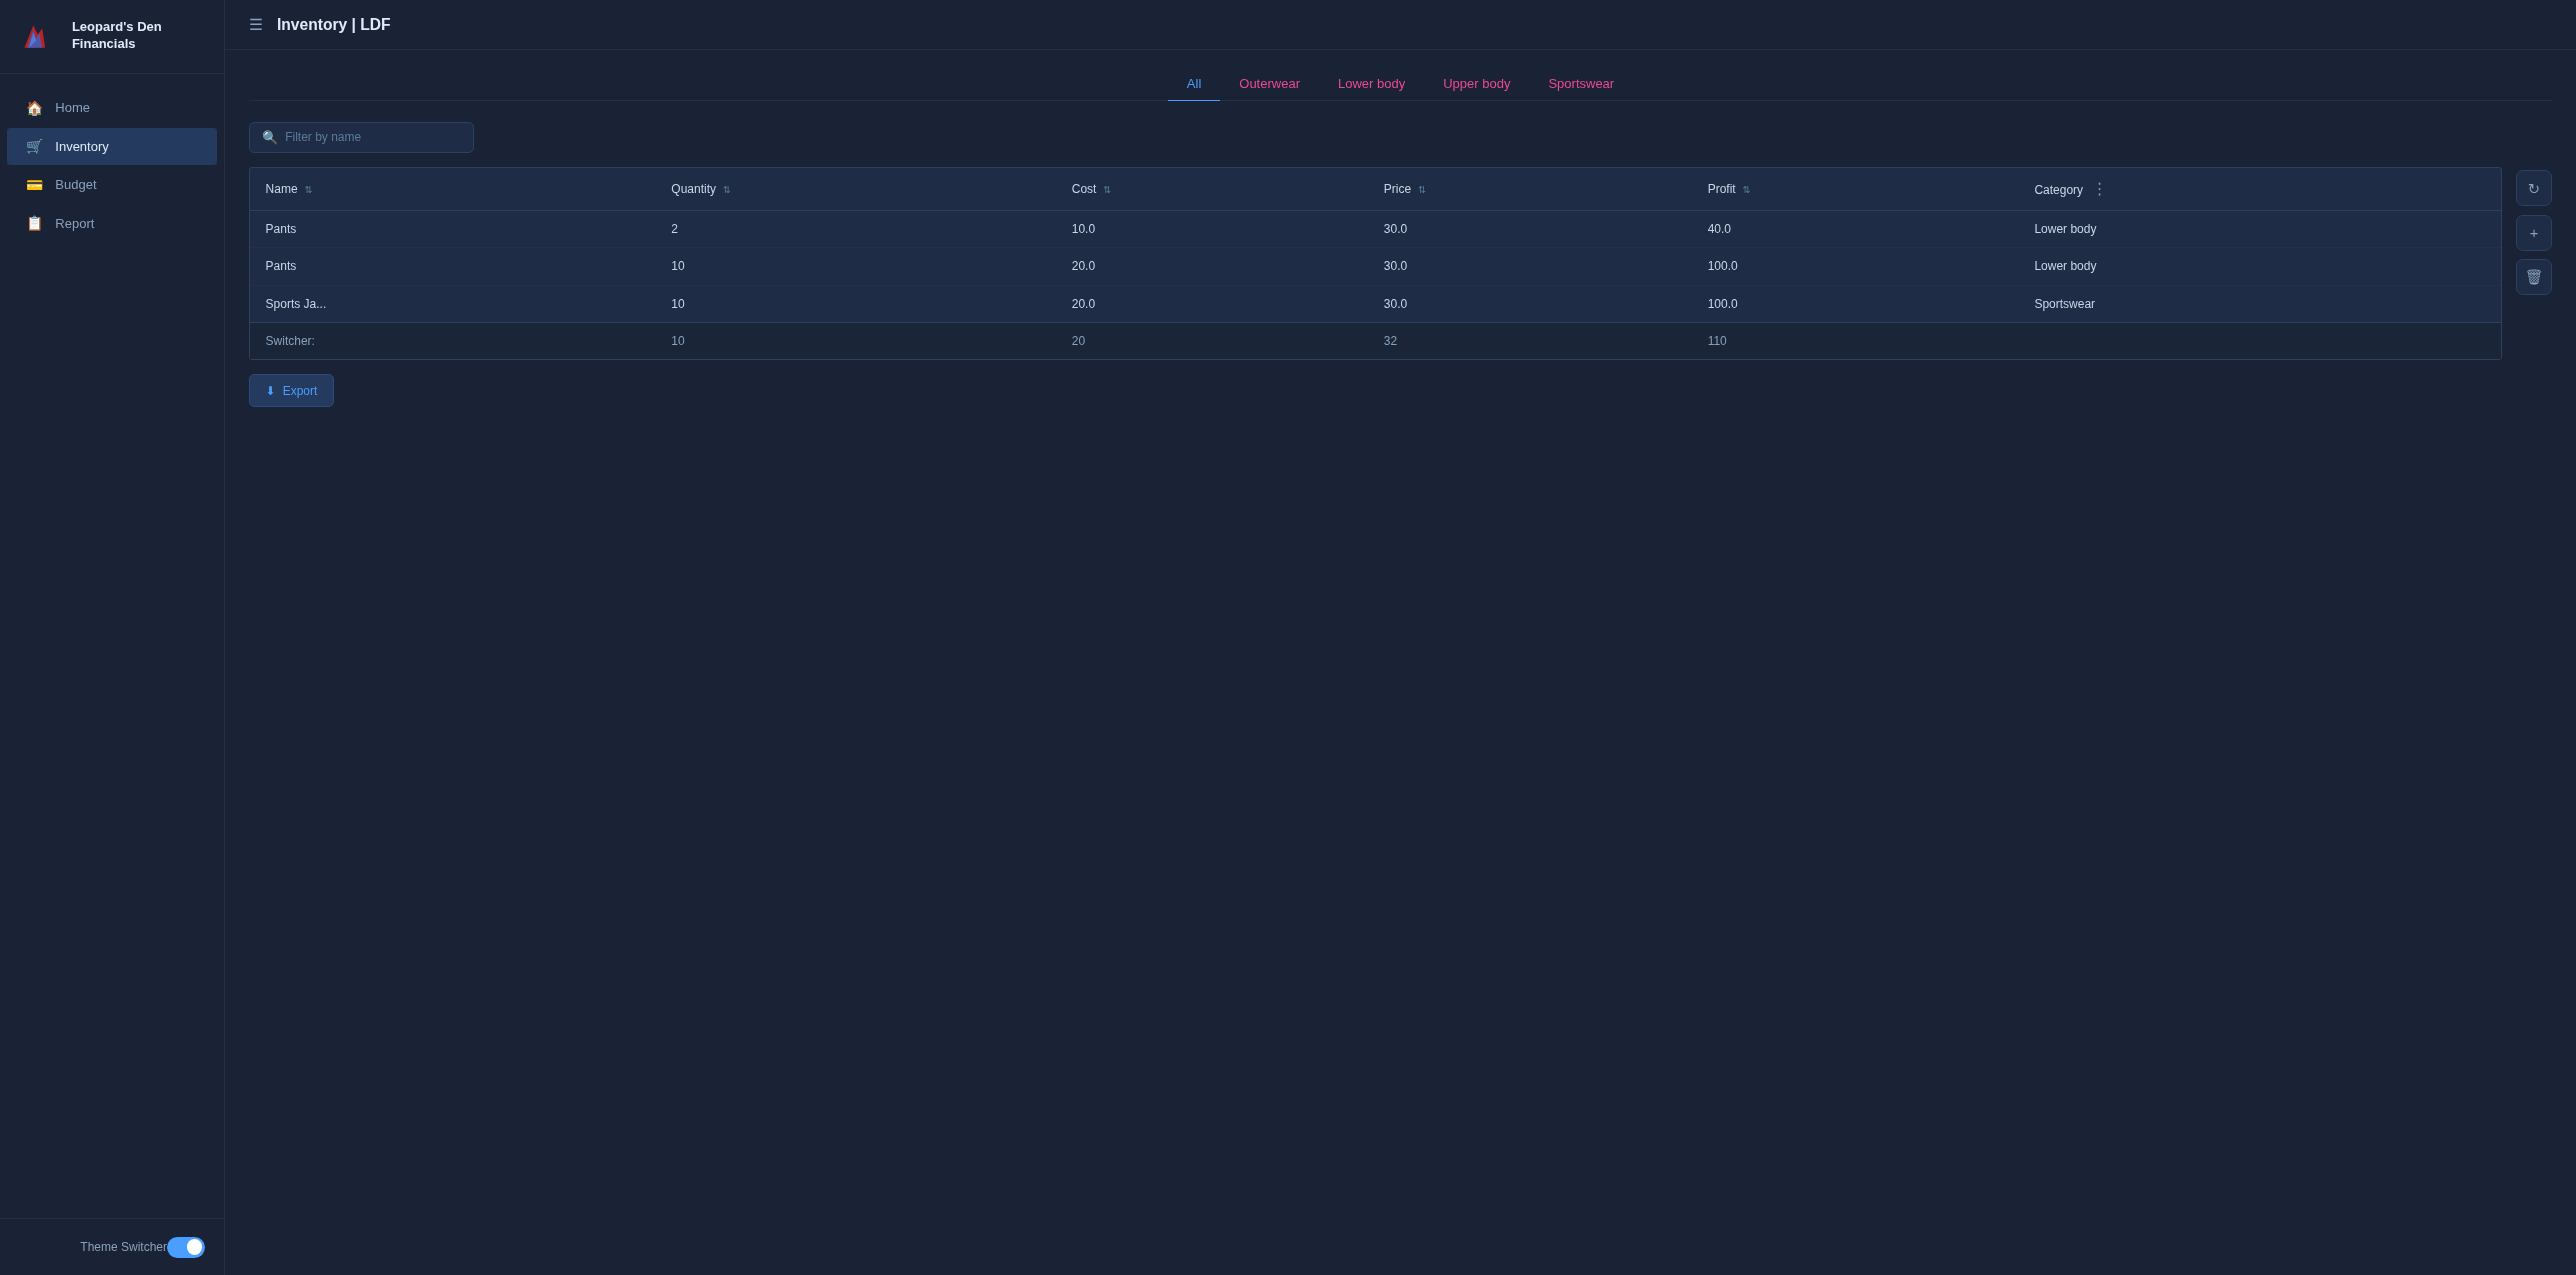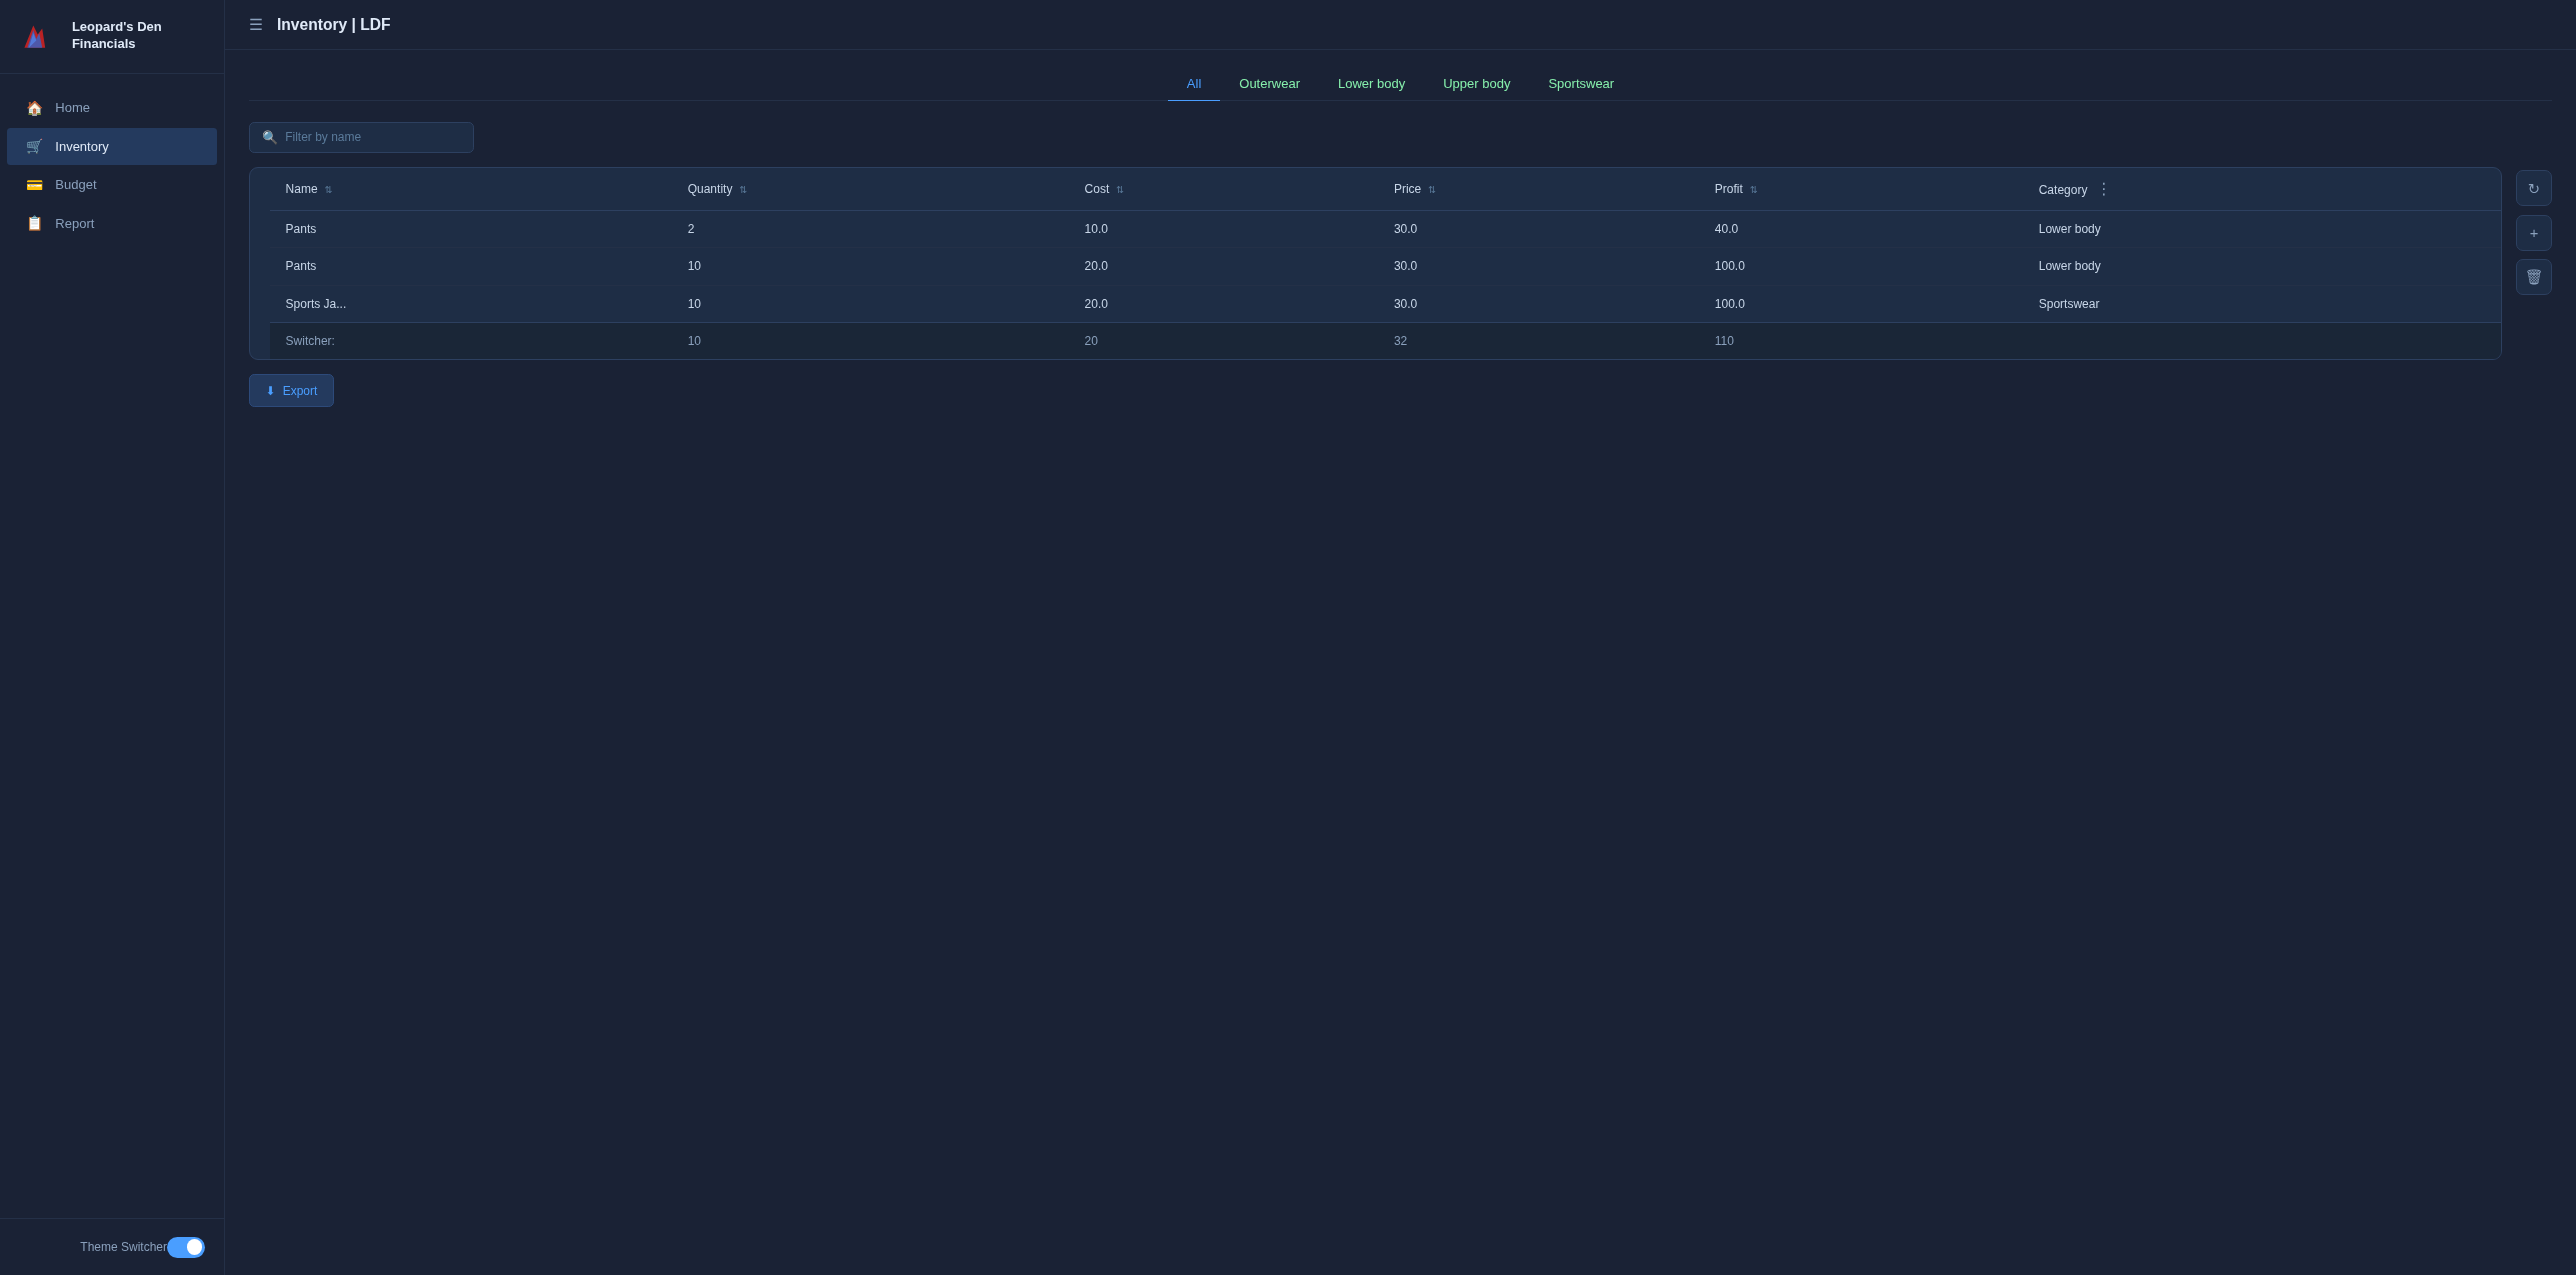--- a/index.html
+++ b/index.html
@@ -133,7 +133,7 @@
     .tab {
       padding: 8.6px 19px;
       cursor: pointer;
-      color: #86efac;
+      color: #ec4899;
       font-size: 13px;
       border-bottom: 1.7px solid transparent;
       margin-bottom: -0.9px;

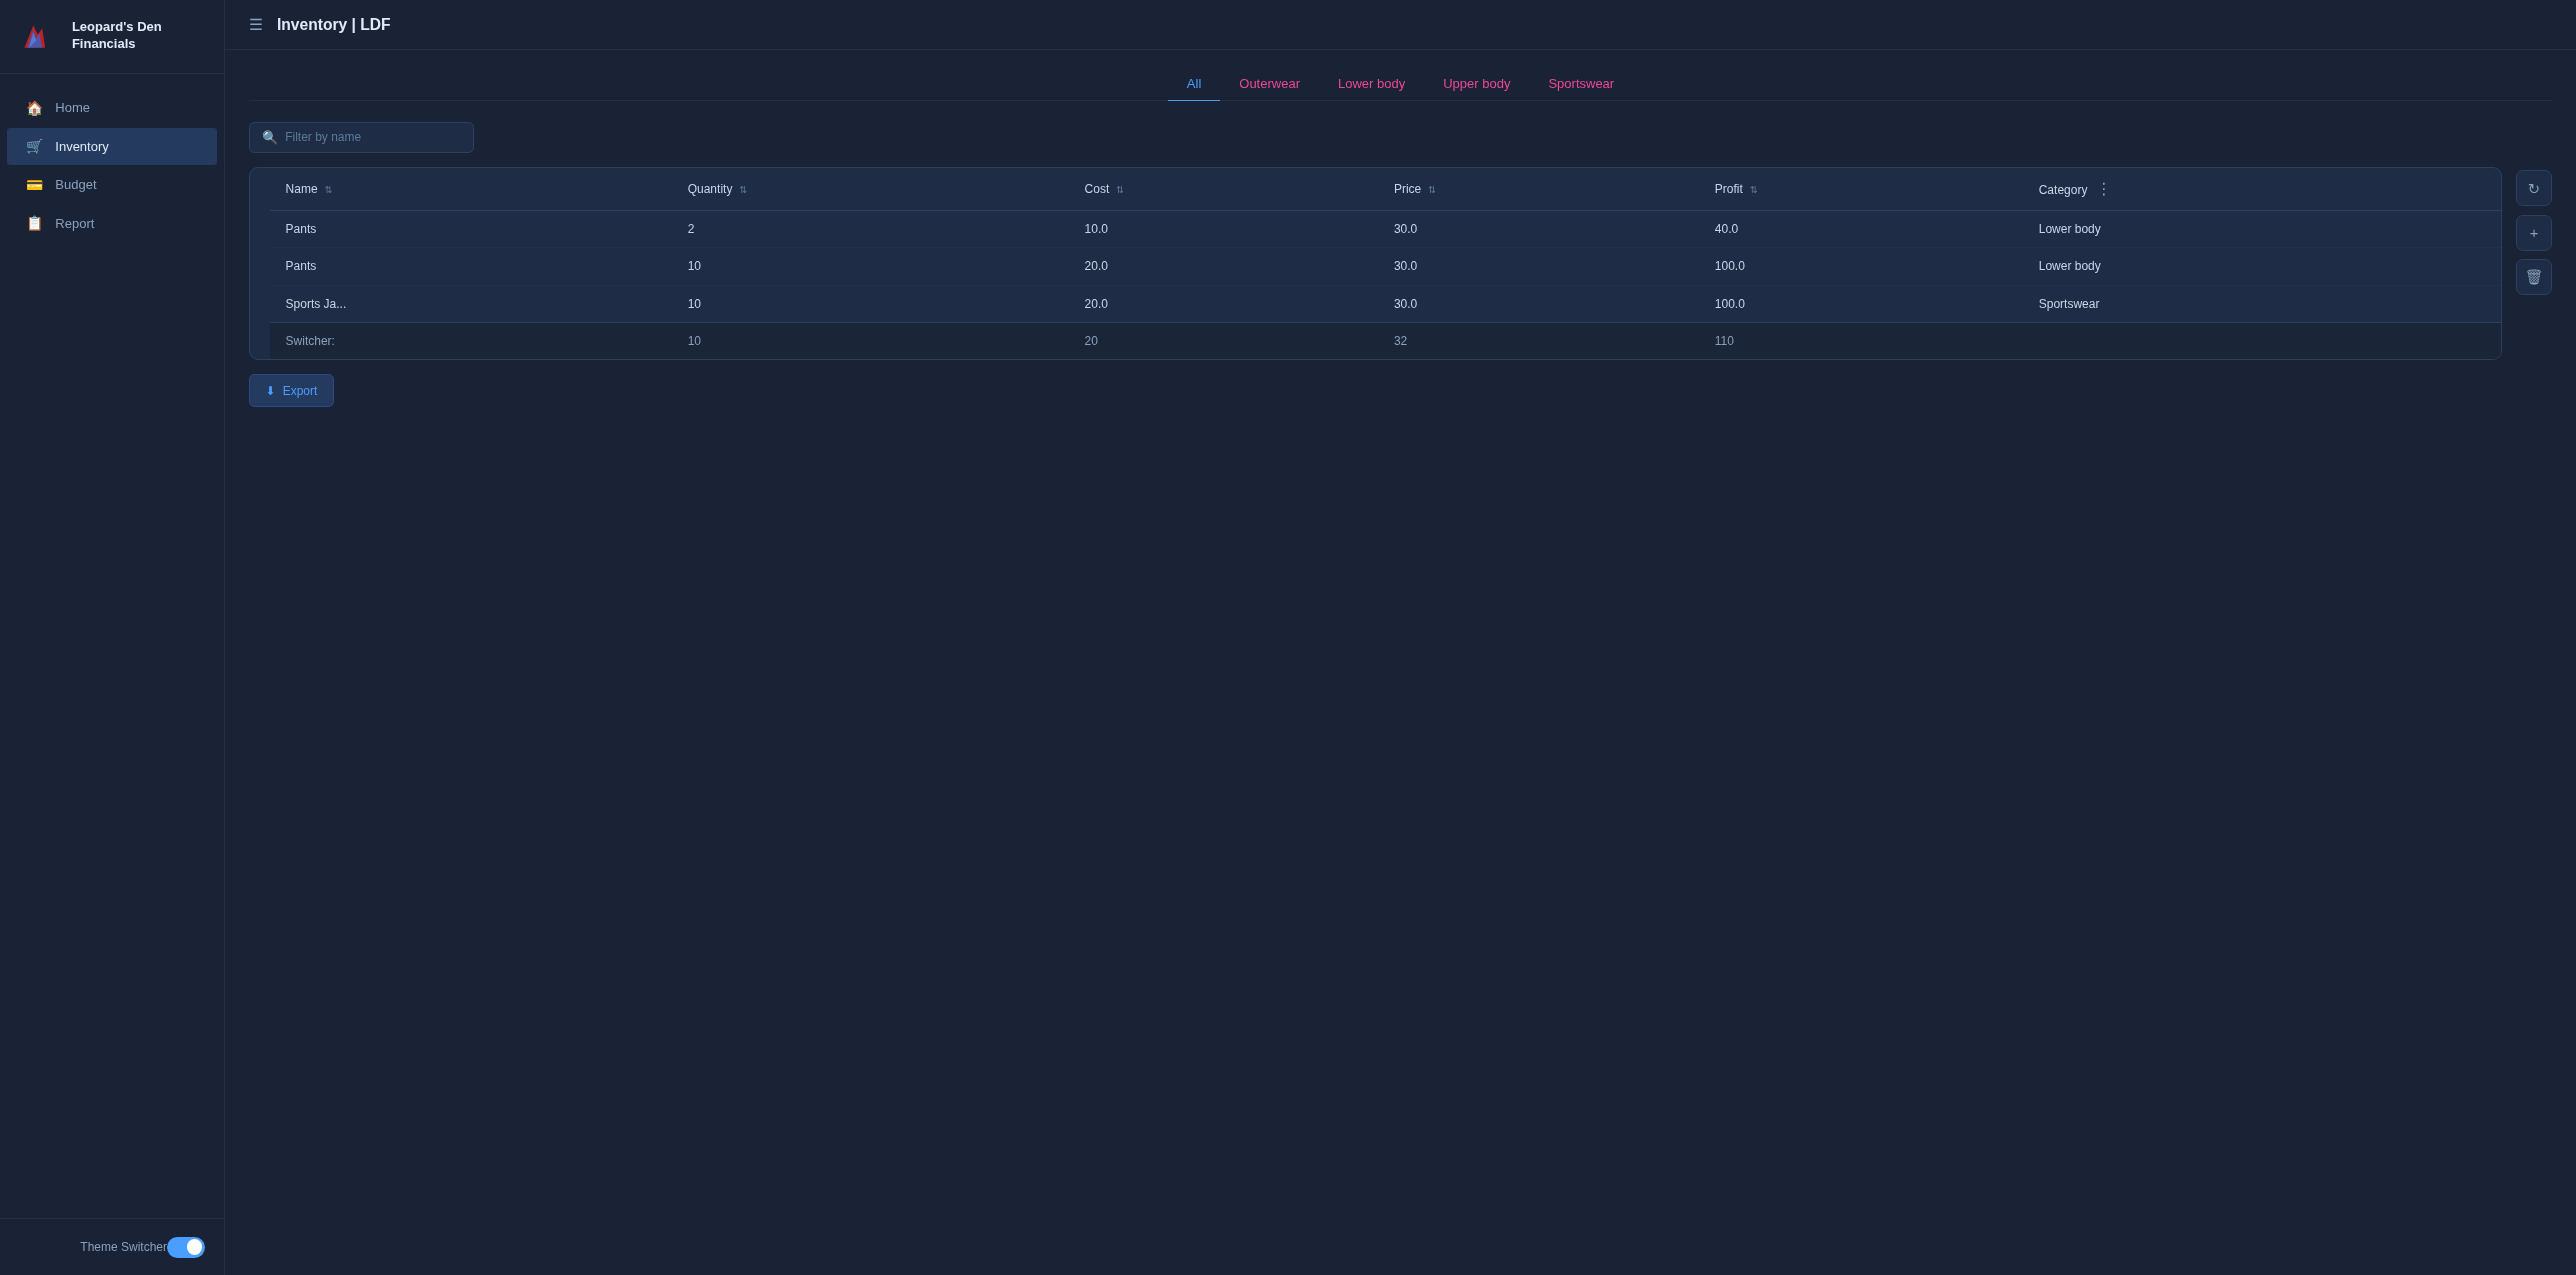--- a/index.html
+++ b/index.html
@@ -178,9 +178,8 @@
       flex: 1;
       background: #1e2d45;
       border: 0.9px solid #2d4060;
-      border-radius: 9px;
+      border-radius: 3px;
       overflow: hidden;
-      padding-left: 20px;
     }
     table {
       width: 100%;

